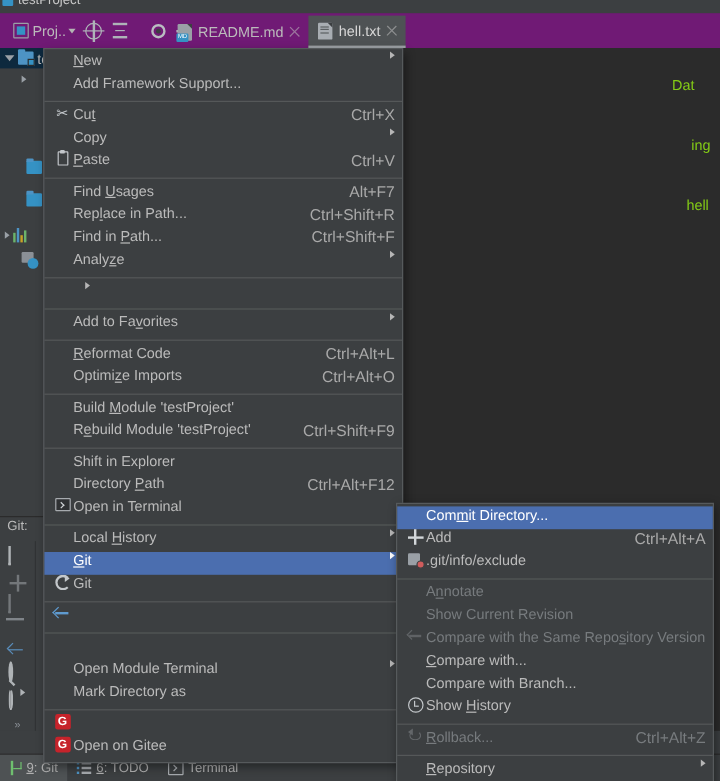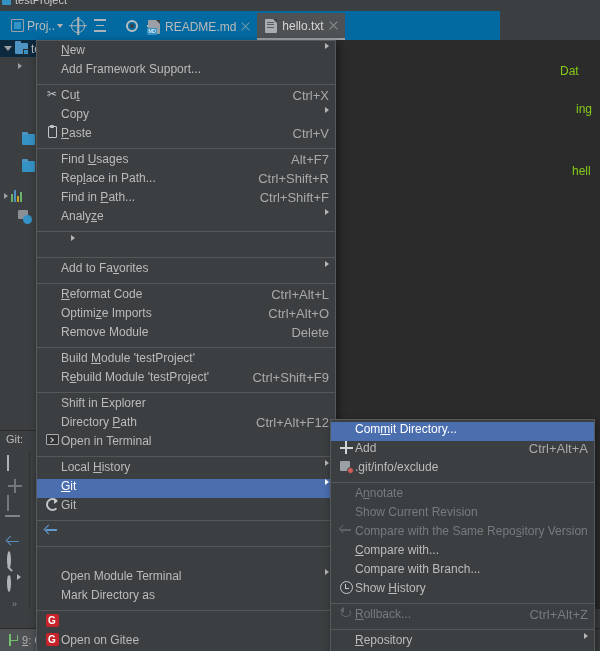--- a/index.html
+++ b/index.html
@@ -19,7 +19,7 @@
   .titlebar .tb-txt{position:absolute;left:15px;top:-6px;font-size:11px;color:#c8c8c8;white-space:nowrap;}
 
   
-  .toolbar{position:absolute;left:0;top:11px;width:500px;height:29px;background:#0369a1;border-bottom:1px solid #2b2b2b;text-decoration:underline;}
+  .toolbar{position:absolute;left:0;top:11px;width:600px;height:29px;background:#701a75;border-bottom:1px solid #2b2b2b;text-decoration:underline;}
   .tb-left{position:absolute;left:0;top:0;width:140px;height:29px;display:flex;align-items:center;gap:2px;padding-left:8px;box-sizing:border-box;}
   .tb-btn{display:flex;align-items:center;justify-content:center;height:22px;padding:0 3px;border-radius:3px;cursor:default;}
   .proj-label{color:#bbbbbb;font-size:12px;margin-left:3px;}

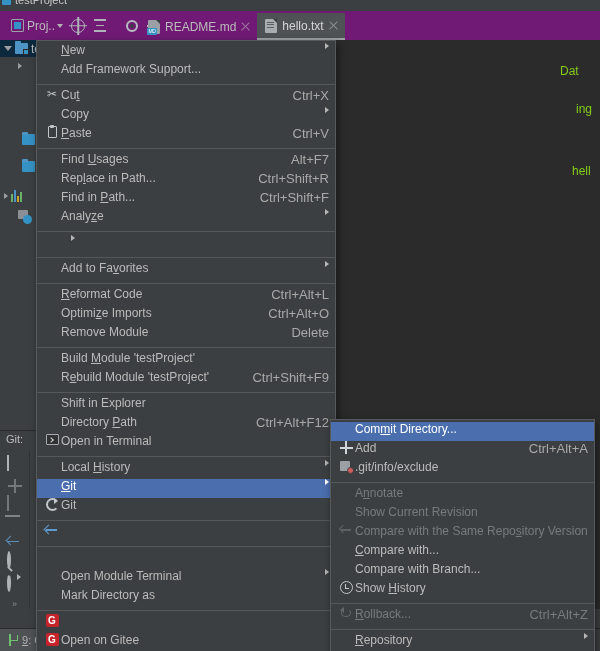--- a/index.html
+++ b/index.html
@@ -217,7 +217,7 @@
               <i></i>
             </span>
         </span>
-        <span class="tname">hello.txt</span>
+        <span class="tname">hell.txt</span>
         <span class="x-close"></span>
       </div>
     </div>

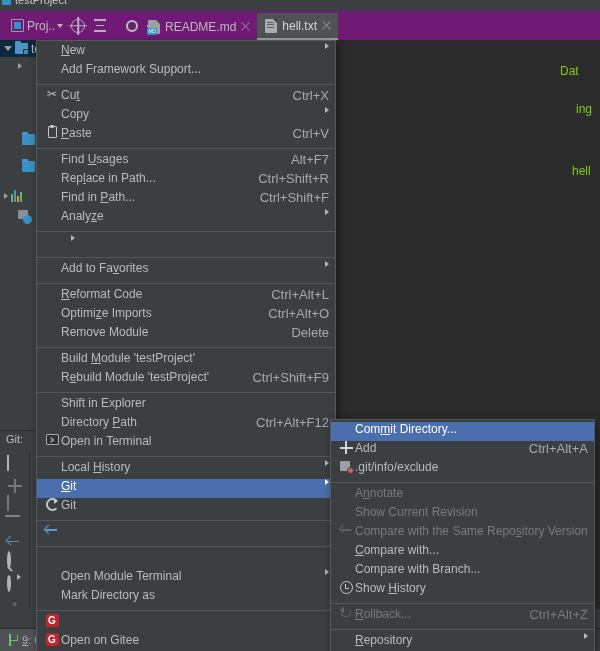--- a/index.html
+++ b/index.html
@@ -225,7 +225,7 @@
 
   <div class="editor">
     <div class="ed-line" style="left:424px;top:24px;">Dat</div>
-    <div class="ed-line" style="left:440px;top:62px;">ing</div>
+    <div class="ed-line" style="left:440px;top:74px;">ing</div>
     <div class="ed-line" style="left:436px;top:124px;">hell</div>
   </div>
 

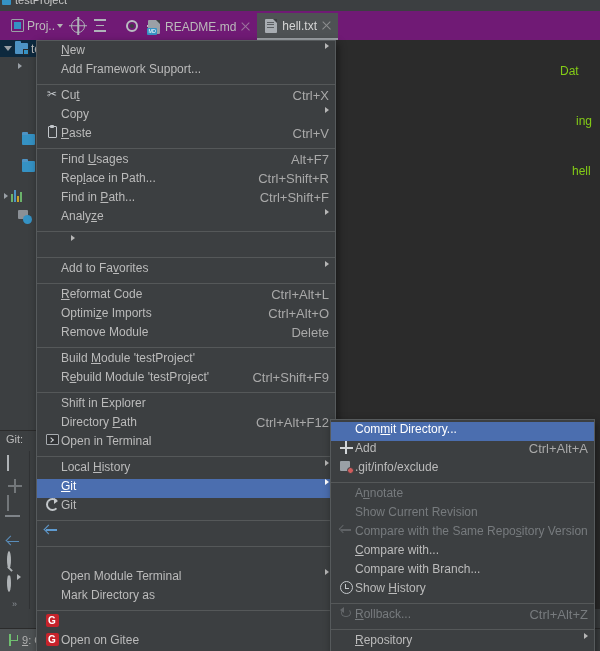--- a/index.html
+++ b/index.html
@@ -362,11 +362,6 @@
       <span class="lbl">Optimi<u>z</u>e Imports</span>
       <span class="sc">Ctrl+Alt+O</span>
     </div>
-    <div class="mi">
-      <span class="ic"></span>
-      <span class="lbl">Remove Module</span>
-      <span class="sc">Delete</span>
-    </div>
 
     <div class="msep"></div>
 

